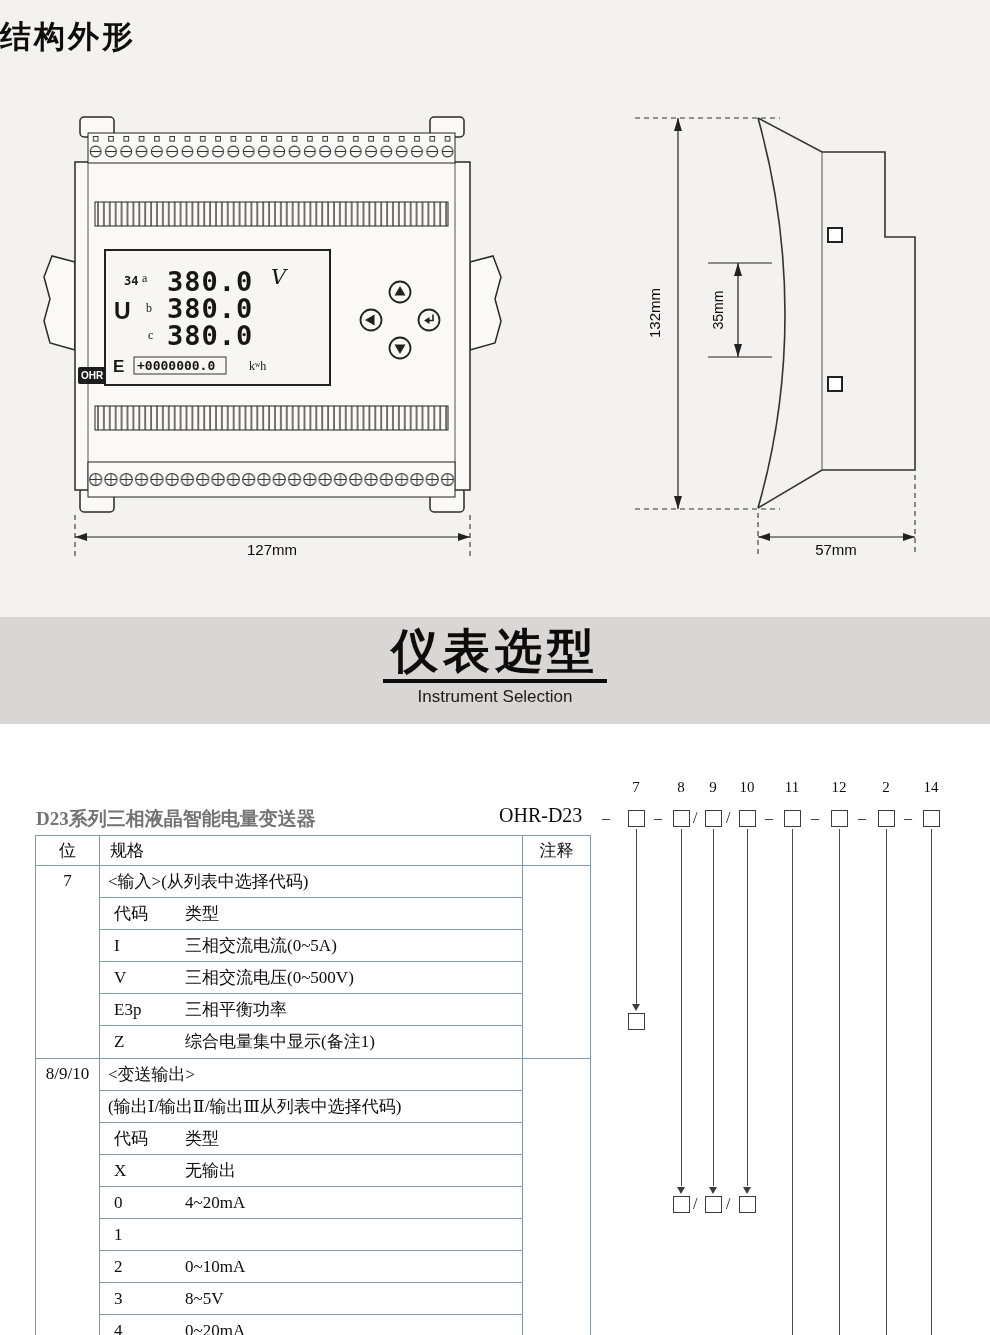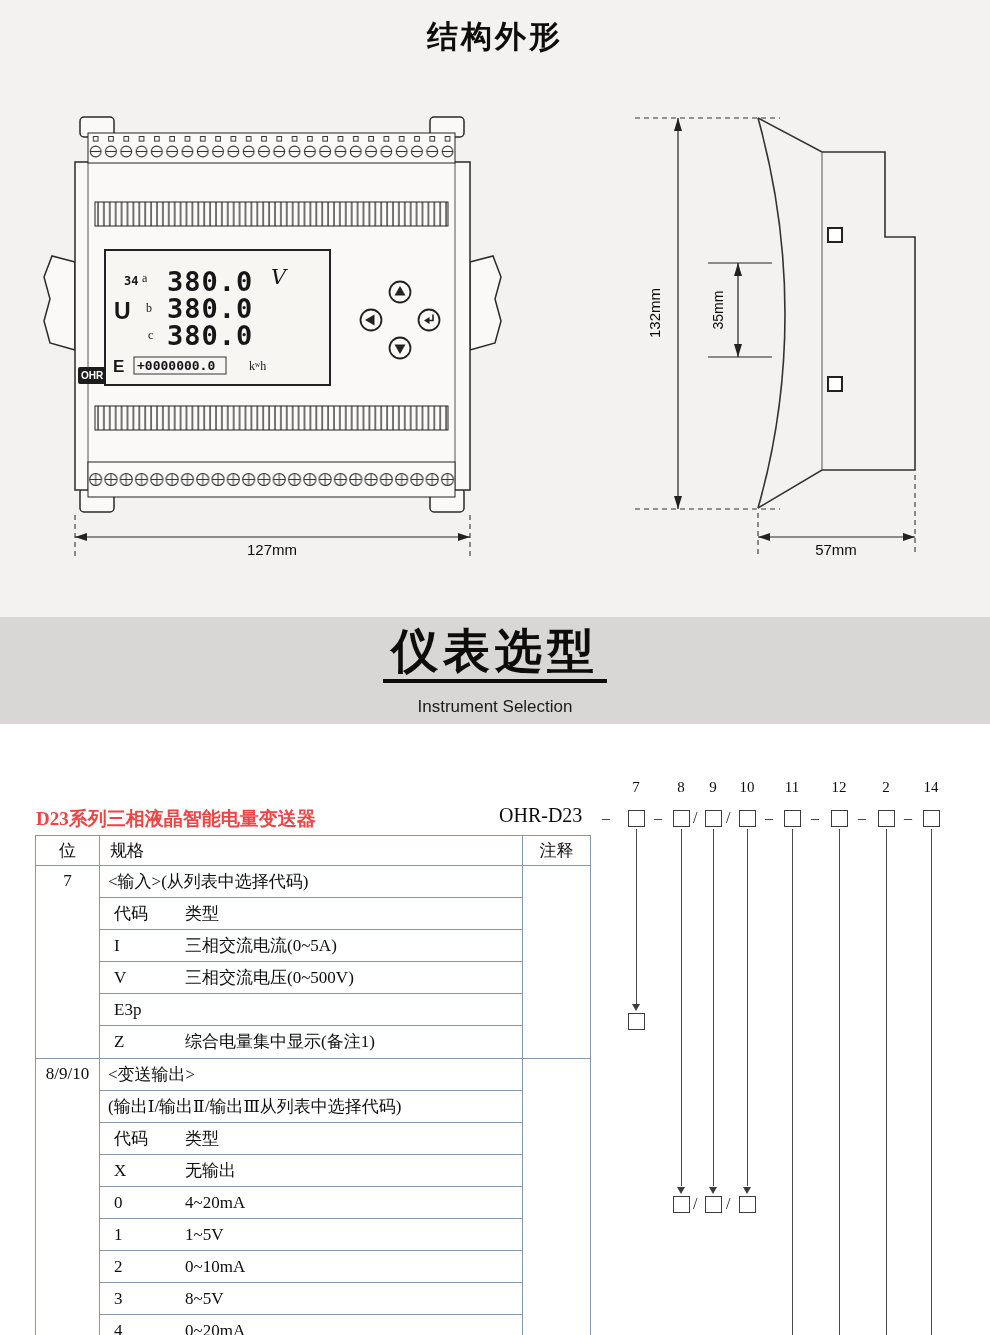--- a/index.html
+++ b/index.html
@@ -8,7 +8,7 @@
 
   
   .top-section{position:absolute;left:0;top:0;width:990px;height:617px;background:#f3f2f0}
-  .sec-title{position:absolute;top:16px;left:0;width:100%;text-align:center;font-size:31px;font-weight:bold;letter-spacing:3px;color:#0d0d0d}
+  .sec-title{position:absolute;top:16px;left:0;width:100%;text-align:left;font-size:31px;font-weight:bold;letter-spacing:3px;color:#0d0d0d}
   svg.front-view{position:absolute;left:40px;top:105px}
   svg.side-view{position:absolute;left:630px;top:105px}
   .part{fill:#faf9f7;stroke:#2a2a2a;stroke-width:1.5}

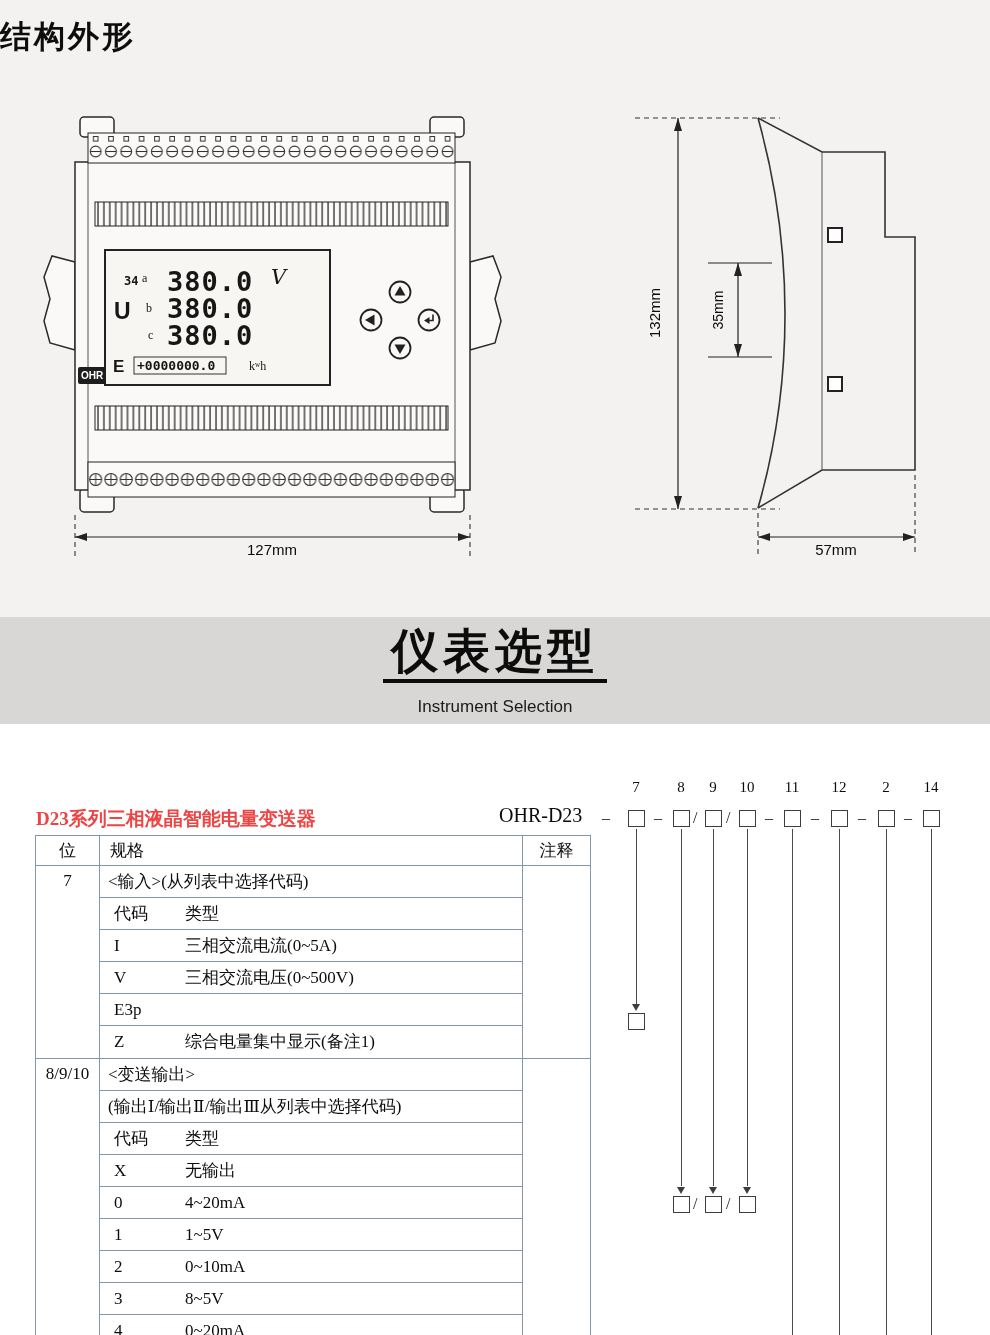--- a/index.html
+++ b/index.html
@@ -32,7 +32,7 @@
   
   .banner{position:absolute;left:0;top:617px;width:990px;height:107px;background:#d9d7d5;text-align:center}
   .banner-title{display:inline-block;margin-top:8px;font-size:47px;font-weight:bold;letter-spacing:5px;color:#0c0c0c;border-bottom:4px solid #0c0c0c;padding:0 8px 2px;line-height:1.1}
-  .banner-sub{font-size:17px;color:#1b1b1b;margin-top:14px}
+  .banner-sub{font-size:17px;color:#1b1b1b;margin-top:4px}
 
   
   .order-layer{position:absolute;left:0;top:0;width:990px;height:1335px}

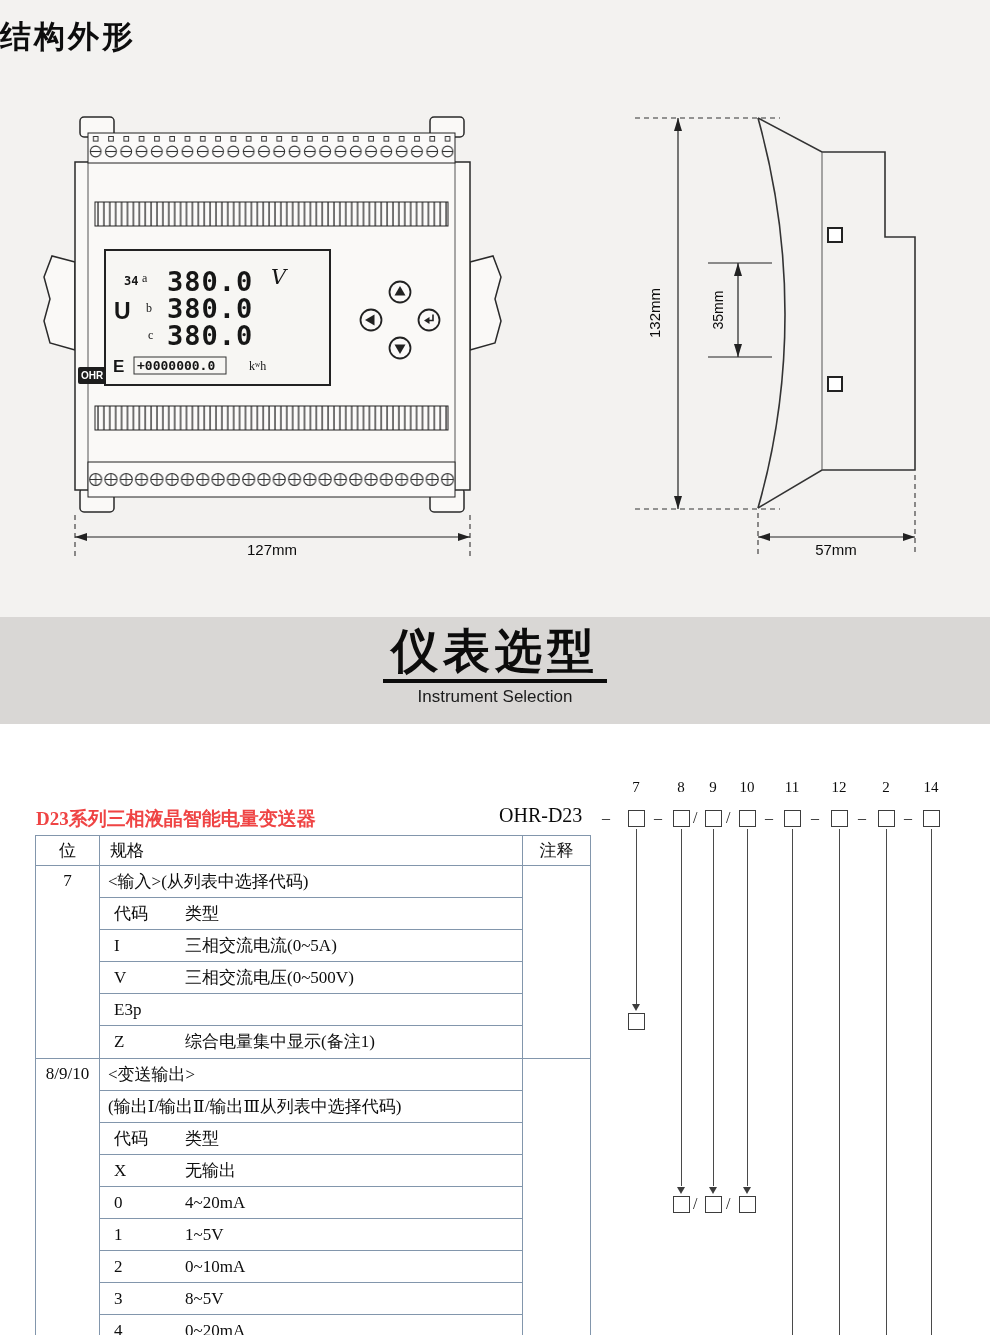--- a/index.html
+++ b/index.html
@@ -36,7 +36,7 @@
 
   
   .order-layer{position:absolute;left:0;top:0;width:990px;height:1335px}
-  .order-title{position:absolute;left:36px;top:806px;font-family:"Liberation Serif","DejaVu Serif",serif;font-weight:bold;font-size:19px;color:#ef4444}
+  .order-title{position:absolute;left:36px;top:806px;font-family:"Liberation Serif","DejaVu Serif",serif;font-weight:bold;font-size:19px;color:#737373}
   .order-model{position:absolute;left:499px;top:804px;font-family:"Liberation Serif","DejaVu Serif",serif;font-weight:normal;font-size:20px;color:#0b0b0b}
   .pnum{position:absolute;top:779px;width:24px;text-align:center;font-family:"Liberation Serif","DejaVu Serif",serif;font-size:15px;color:#0b0b0b}
   .cbox{position:absolute;width:17px;height:17px;border:1px solid #3d3d3d;background:#fff}

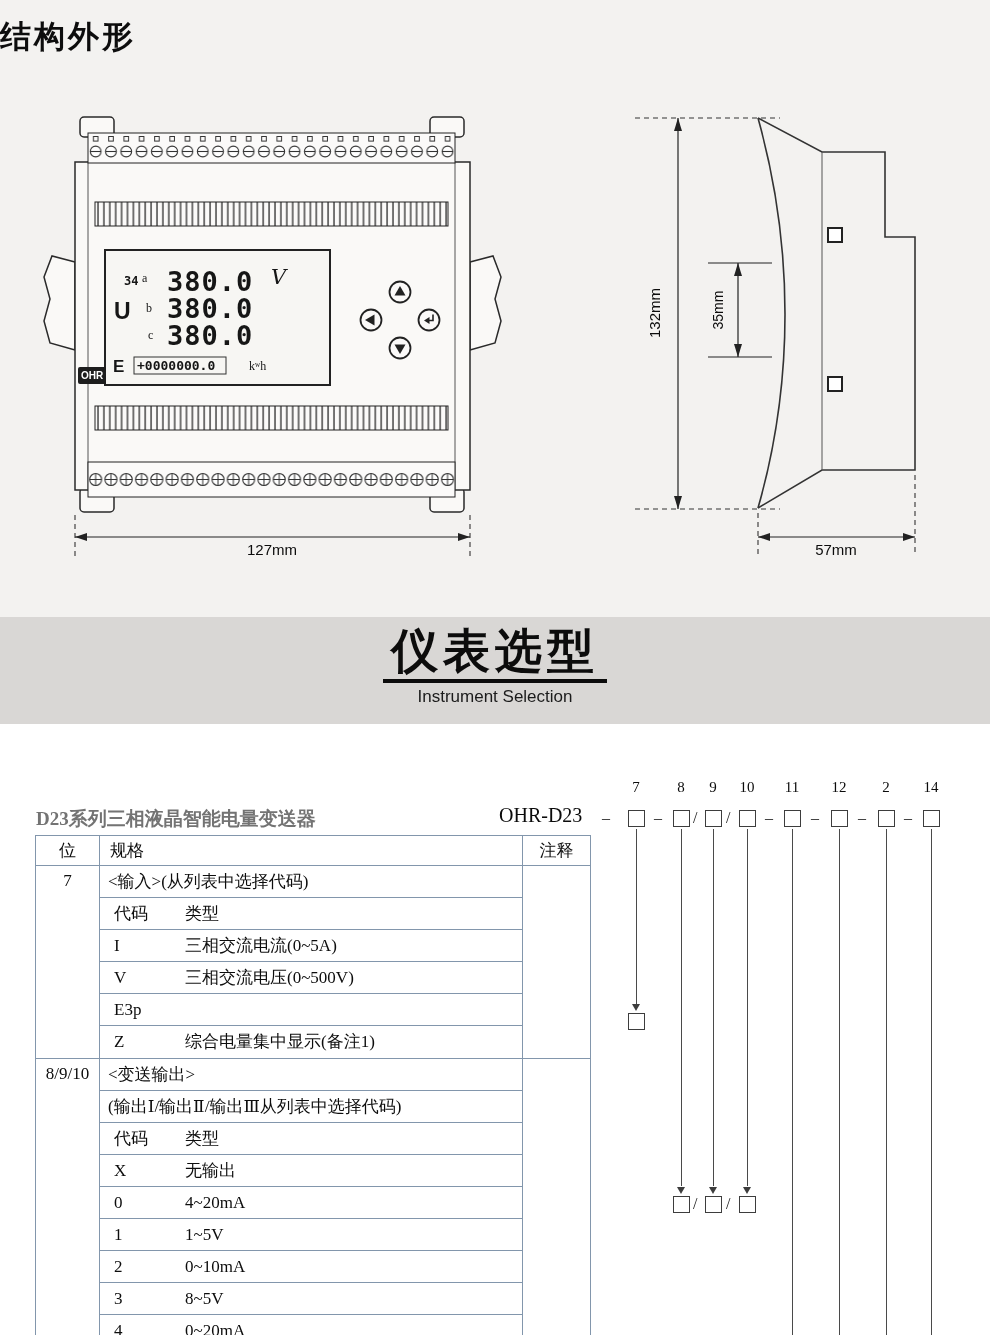--- a/index.html
+++ b/index.html
@@ -272,6 +272,7 @@
           </div>
           <div class="srow">
             <span class="scode">E3p</span>
+            <span class="stype">三相平衡功率</span>
           </div>
           <div class="srow">
             <span class="scode">Z</span>

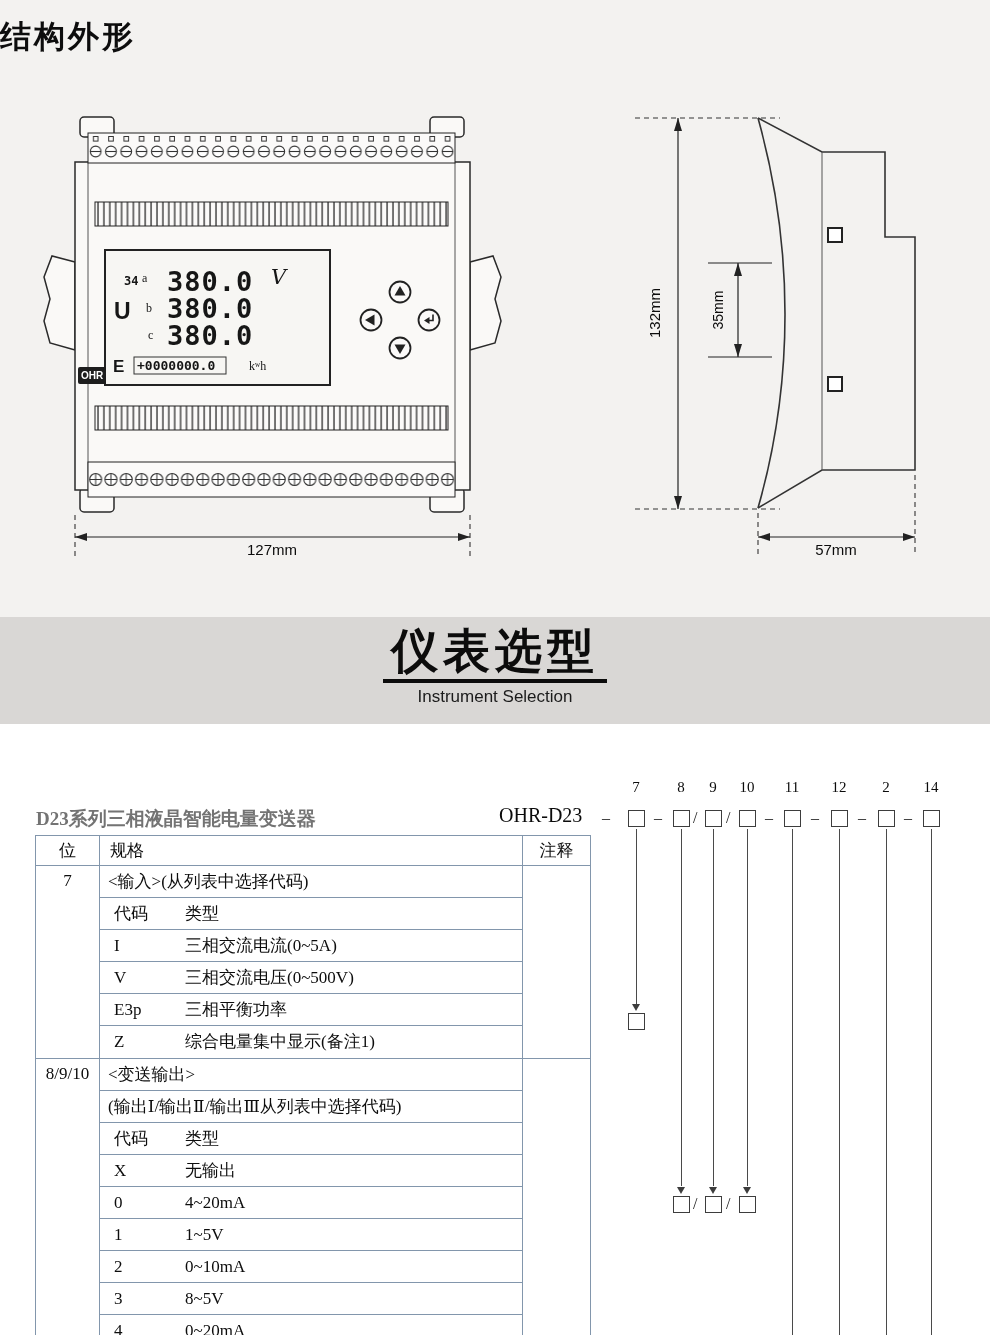--- a/index.html
+++ b/index.html
@@ -301,7 +301,6 @@
           </div>
           <div class="srow">
             <span class="scode">1</span>
-            <span class="stype">1~5V</span>
           </div>
           <div class="srow">
             <span class="scode">2</span>

